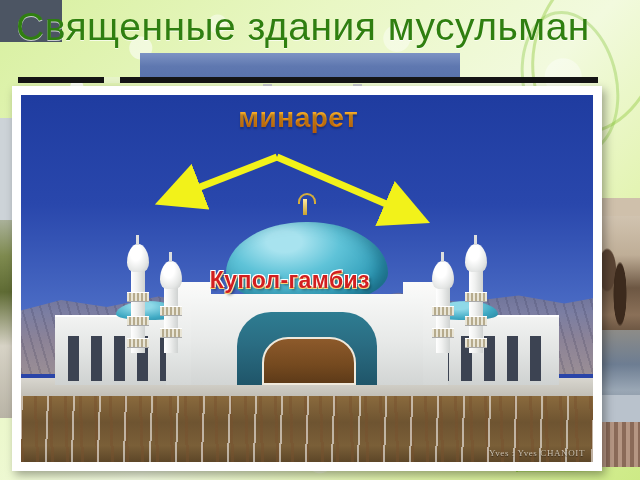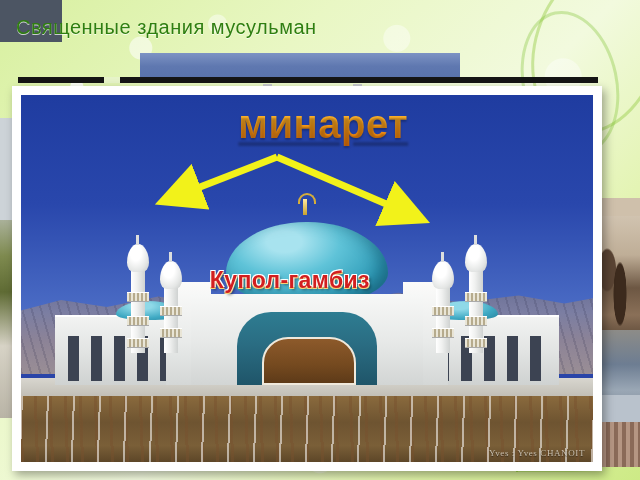--- a/index.html
+++ b/index.html
@@ -41,7 +41,7 @@
   
   #title{
     position:absolute;left:16px;top:6px;width:624px;
-    font-size:20px;line-height:42px;letter-spacing:.5px;
+    font-size:39px;line-height:42px;letter-spacing:.5px;
     color:#2f7f10;white-space:nowrap;
     text-shadow:0 1px 0 rgba(255,255,255,.7);
   }

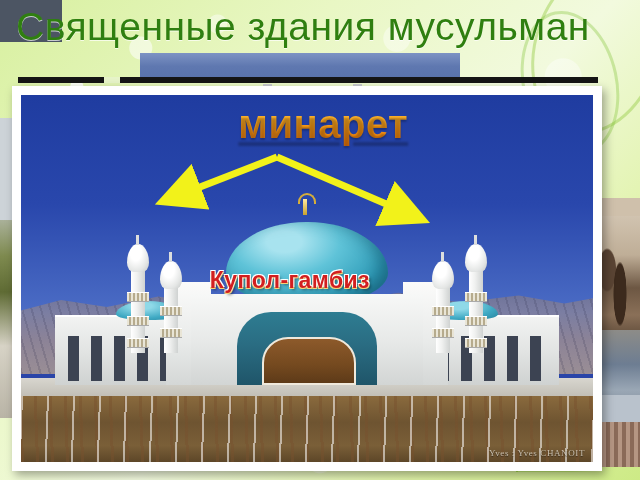--- a/index.html
+++ b/index.html
@@ -184,14 +184,13 @@
   
   #lbl-minaret{
     position:absolute;left:38%;top:2%;
-    font-size:40px;font-weight:bold;letter-spacing:.5px;
+    font-size:28px;font-weight:bold;letter-spacing:.5px;
     color:#f5a31e;
     background:linear-gradient(#ffd24a 0%,#f79b16 52%,#e8710a 100%);
     -webkit-background-clip:text;background-clip:text;
     -webkit-text-fill-color:transparent;
     text-shadow:0 2px 2px rgba(0,0,0,.25);
     white-space:nowrap;
-    text-decoration:underline;
   }
   #lbl-kupol{
     position:absolute;left:33%;top:47%;

